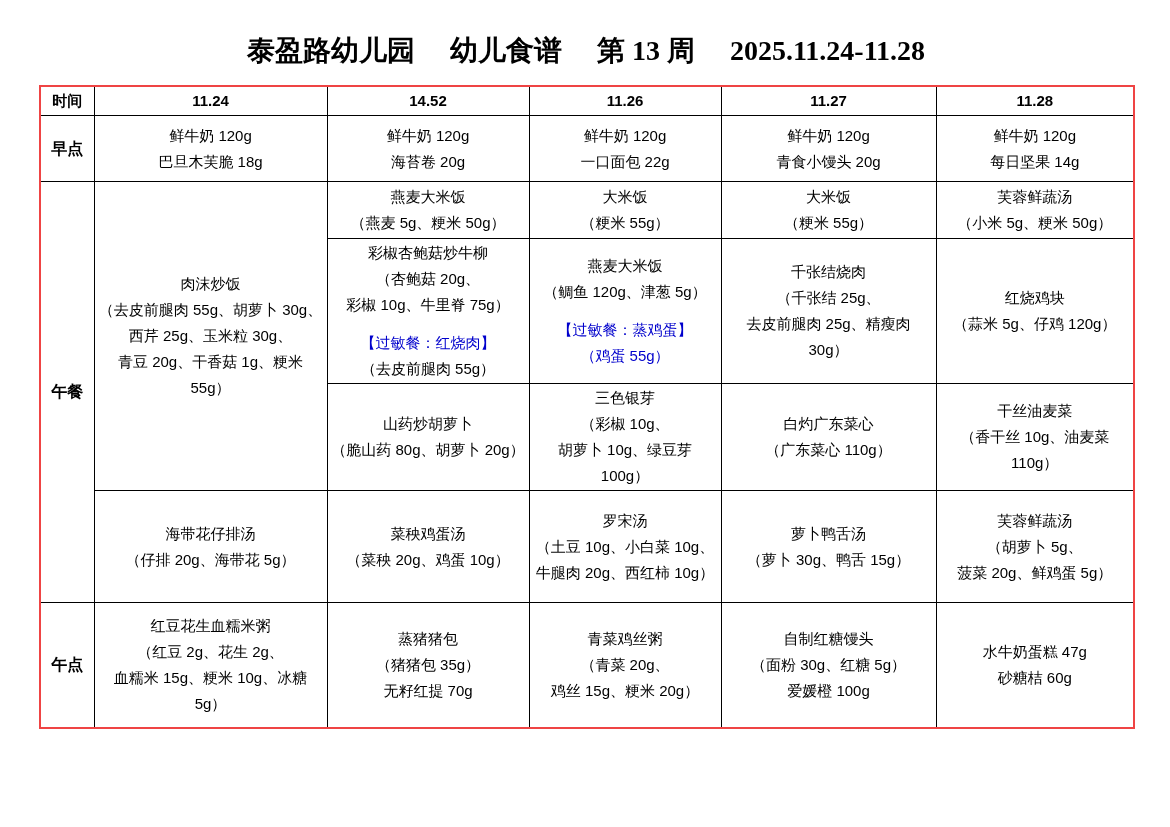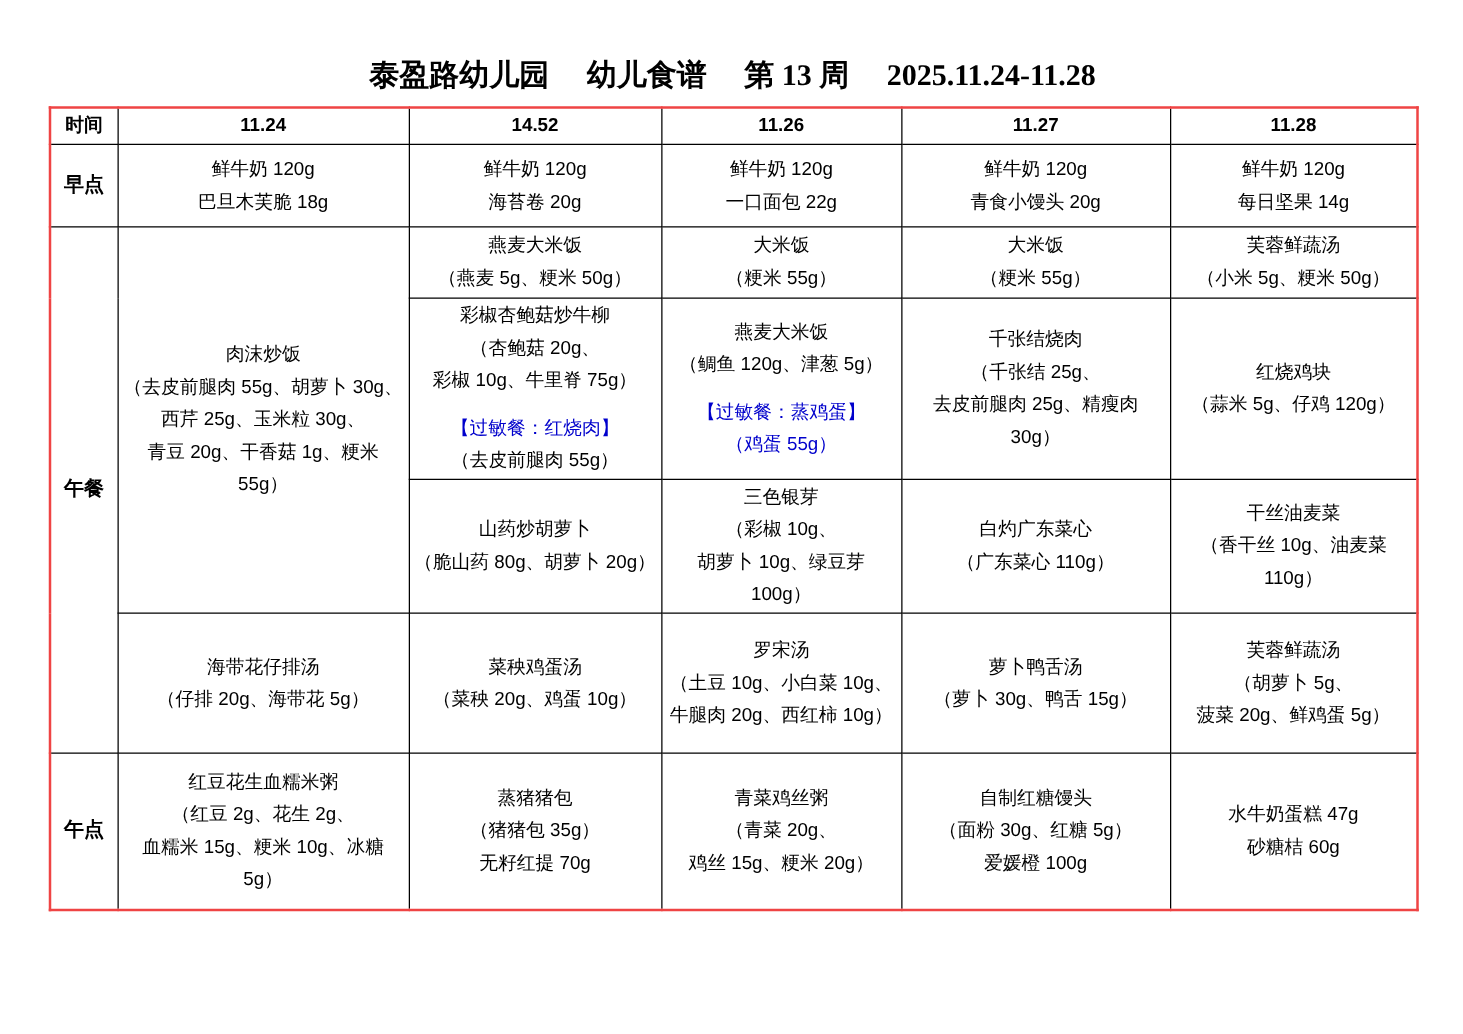--- a/index.html
+++ b/index.html
@@ -11,8 +11,8 @@
   .page { position:relative; width:1170px; height:827px; background:#fff; overflow:hidden; }
 
   .doc-title {
-    position:absolute; left:39px; top:44px; width:1094px;
-    text-align:center; font-size:24px; font-weight:bold;
+    position:absolute; left:39px; top:32px; width:1094px;
+    text-align:center; font-size:28px; font-weight:bold;
     font-family:"Liberation Serif", serif;
     white-space:pre;
   }

